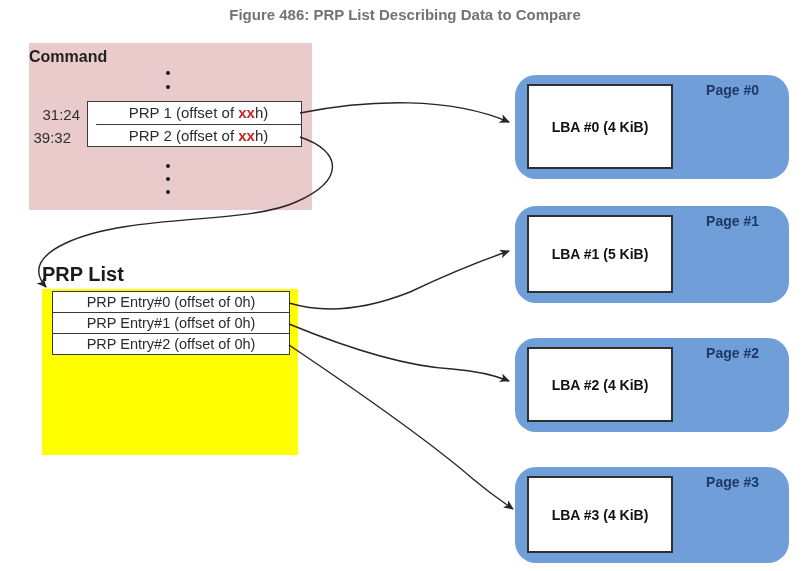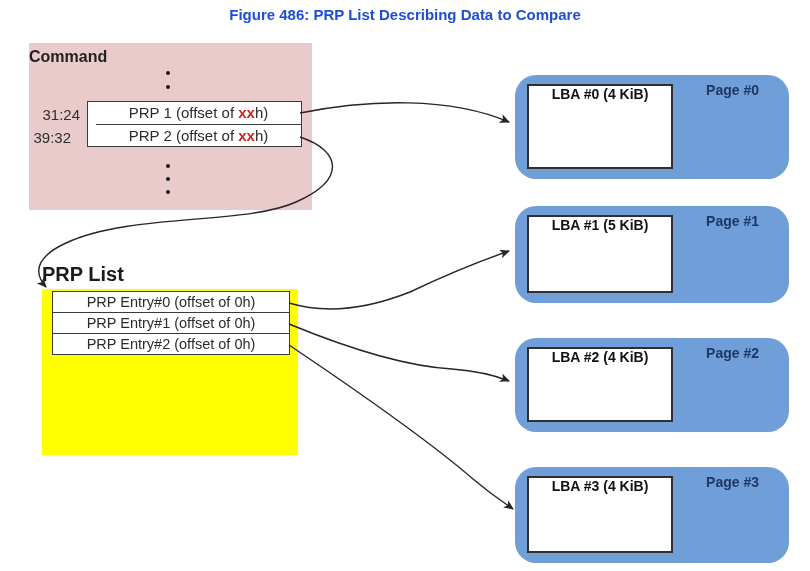--- a/index.html
+++ b/index.html
@@ -10,7 +10,7 @@
   .abs{position:absolute;}
   #figure-title{
     left:0;top:6px;width:810px;text-align:center;
-    font-size:15px;font-weight:bold;color:#1d4ed8;
+    font-size:15px;font-weight:bold;color:#737373;
   }
   
   #command-box{left:29px;top:43px;width:283px;height:167px;background:#e8cbca;}

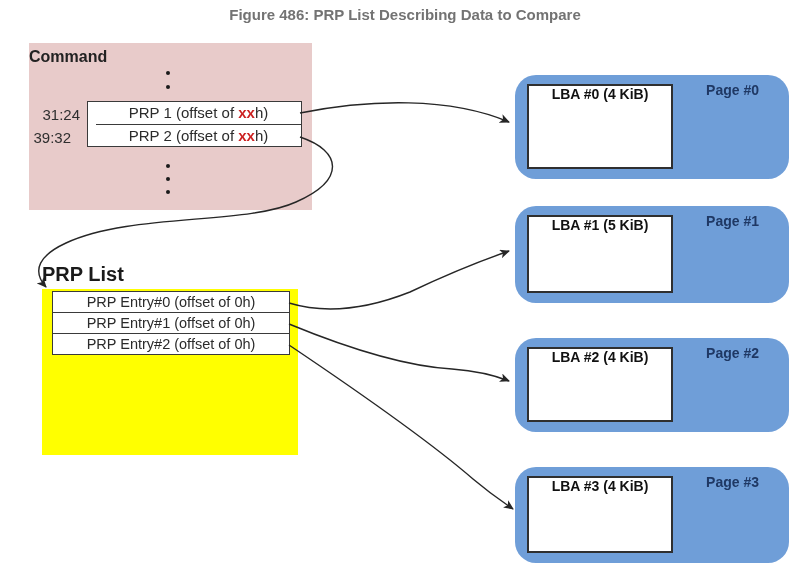--- a/index.html
+++ b/index.html
@@ -49,7 +49,7 @@
     font-size:14px;font-weight:bold;color:#1f3864;}
   .lba-box{position:absolute;left:12px;top:9px;bottom:10px;width:142px;
     background:#ffffff;border:2px solid #2f2f2f;
-    display:flex;align-items:flex-start;justify-content:center;}
+    display:flex;align-items:center;justify-content:center;}
   .lba-text{font-size:14px;font-weight:bold;color:#111111;white-space:nowrap;}
   
   #arrow-layer{left:0;top:0;width:810px;height:571px;pointer-events:none;}

